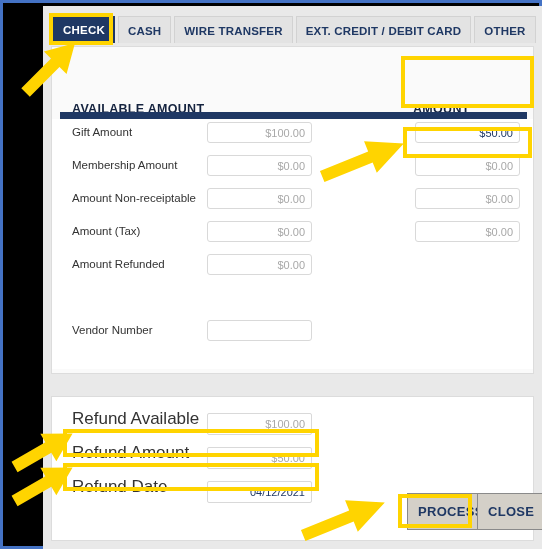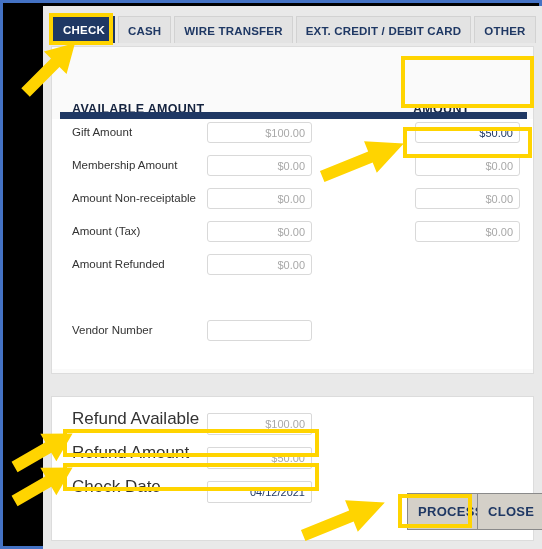--- a/index.html
+++ b/index.html
@@ -238,7 +238,7 @@
         <input class="binp" value="$50.00" style="">
       </div>
       <div class="brow" style="top:80px;">
-        <div class="blbl">Check Date</div>
+        <div class="blbl">Refund Date</div>
         <input class="binp dark" value="04/12/2021" style="">
       </div>
 

